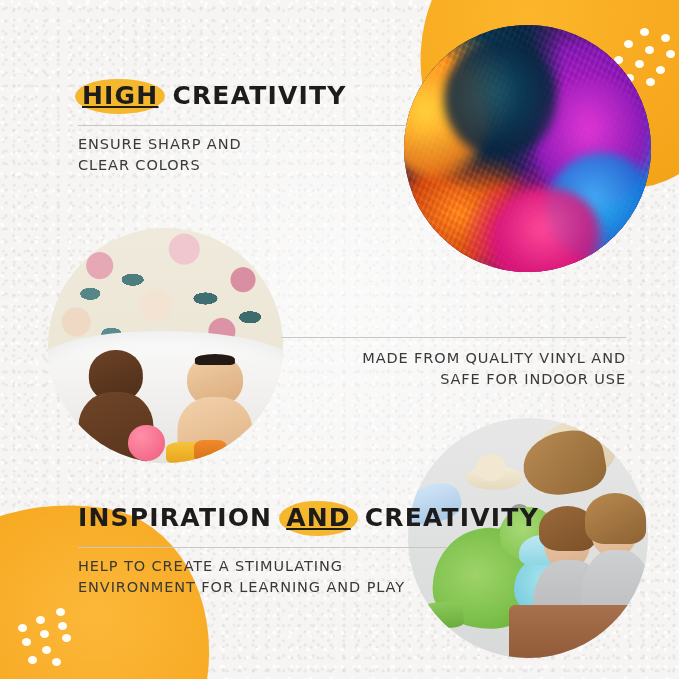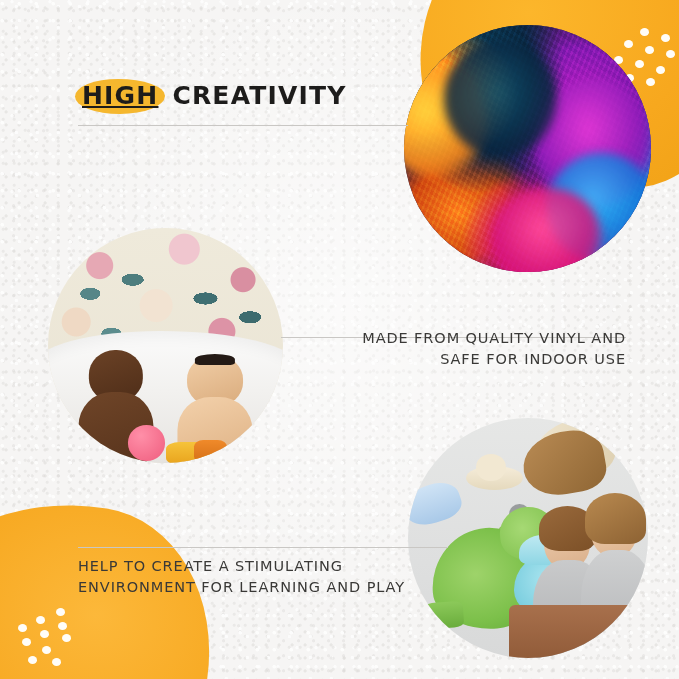--- a/index.html
+++ b/index.html
@@ -369,6 +369,10 @@
     <div class="heading"><span class="hl">HIGH</span> <span>CREATIVITY</span></div>
   </div>
   <div class="rule" style="top:125px;left:78px;width:330px;"></div>
+  <div class="block" style="top:134px;left:78px;">
+    <div class="body-text">ENSURE SHARP AND
+CLEAR COLORS</div>
+  </div>
 
   <div class="photo-circle circle-babies">
     <div class="art art-floral"></div>

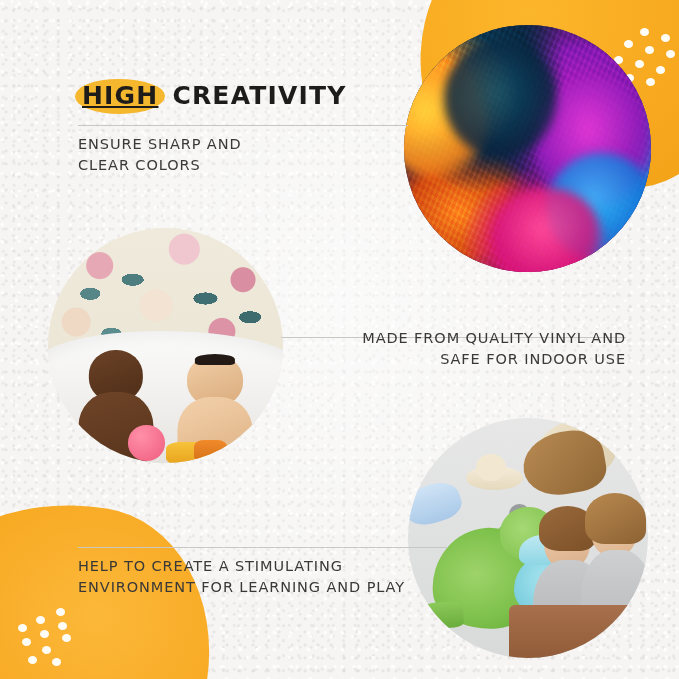--- a/index.html
+++ b/index.html
@@ -393,7 +393,7 @@
   </div>
 
   <div class="rule" style="top:337px;left:281px;width:345px;"></div>
-  <div class="block" style="top:328px;left:296px;width:330px;">
+  <div class="block" style="top:348px;left:296px;width:330px;">
     <div class="body-text right">MADE FROM QUALITY VINYL AND
 SAFE FOR INDOOR USE</div>
   </div>

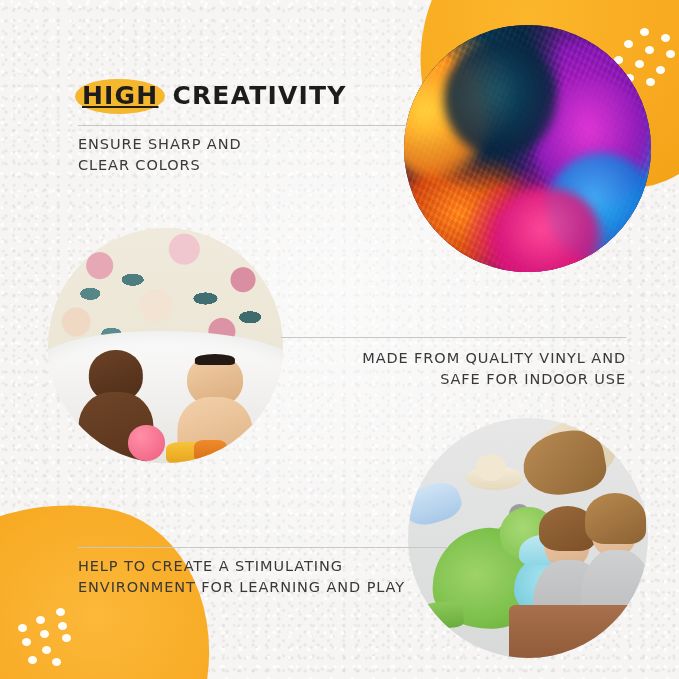--- a/index.html
+++ b/index.html
@@ -421,6 +421,9 @@
     <div class="table-top"></div>
   </div>
 
+  <div class="block block-inspiration">
+    <div class="heading"><span>INSPIRATION</span> <span class="hl">AND</span> <span>CREATIVITY</span></div>
+  </div>
   <div class="rule" style="top:547px;left:78px;width:370px;"></div>
   <div class="block" style="top:556px;left:78px;">
     <div class="body-text">HELP TO CREATE A STIMULATING

